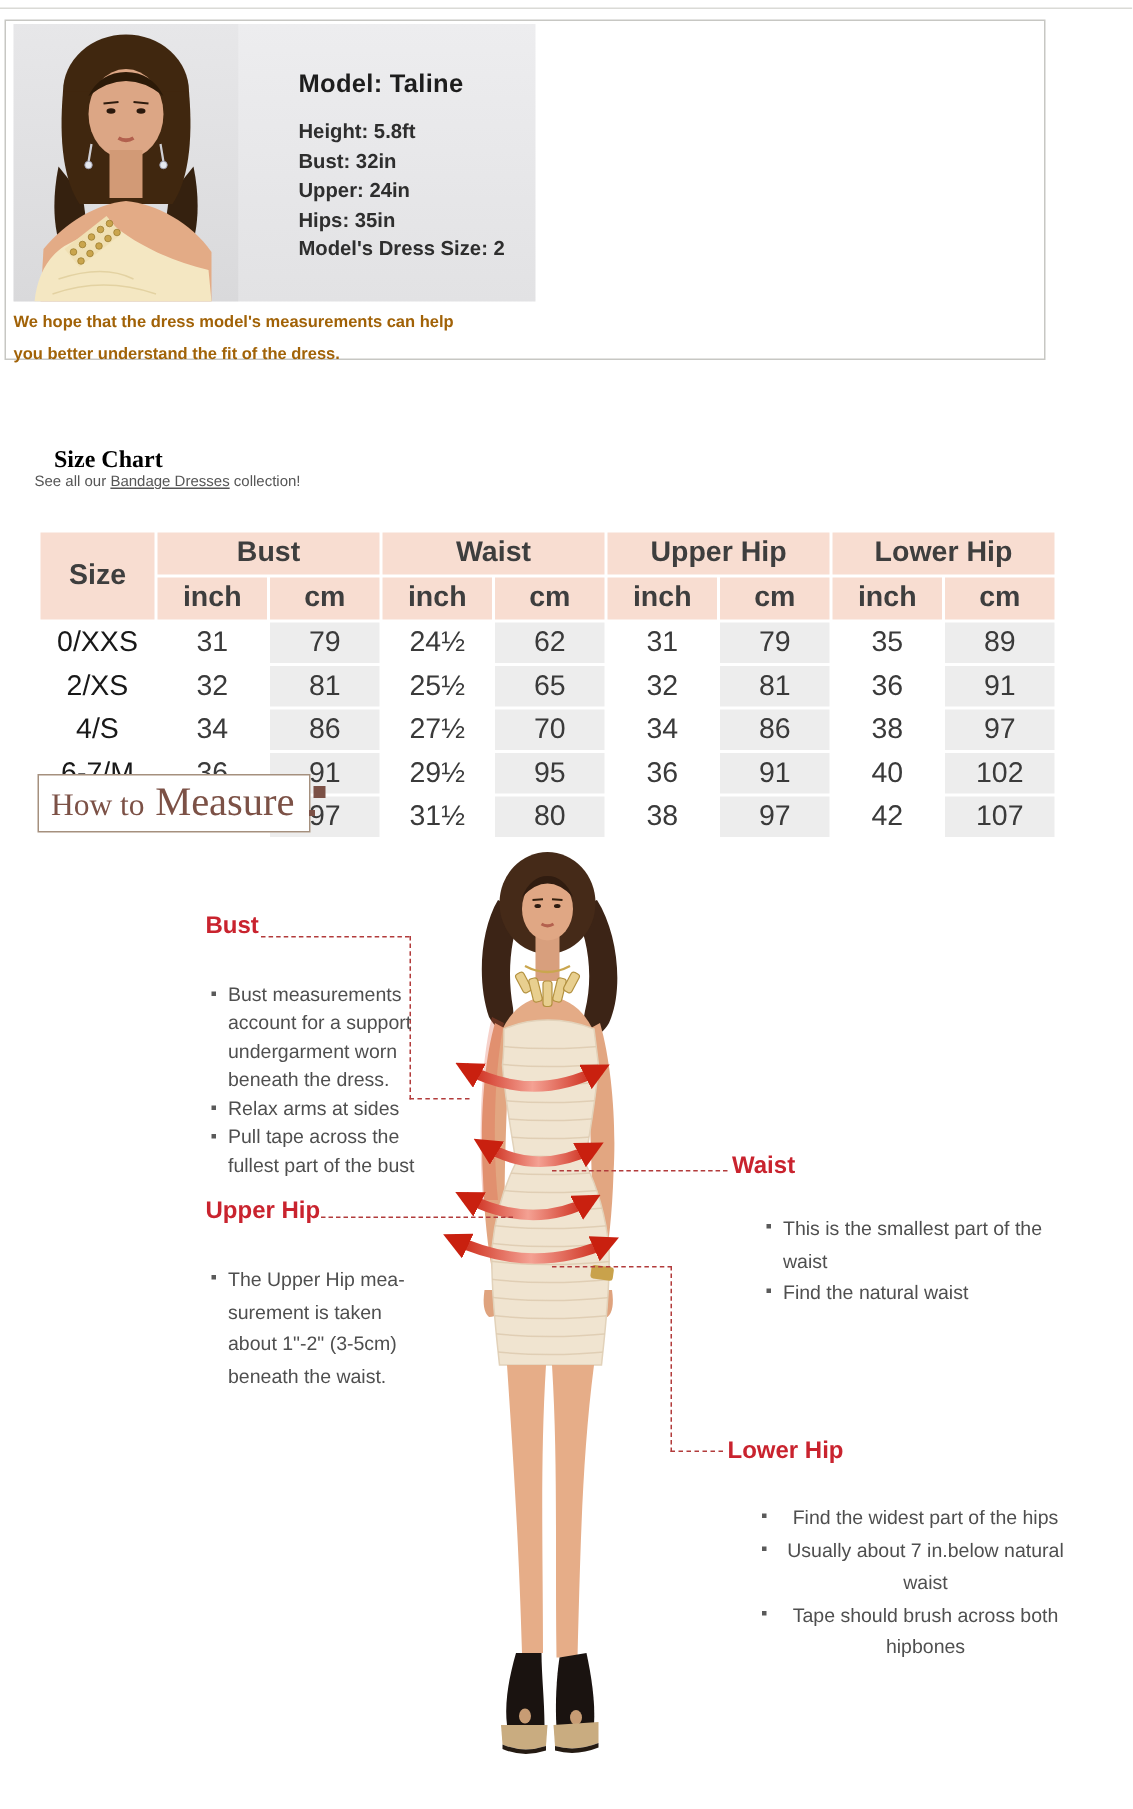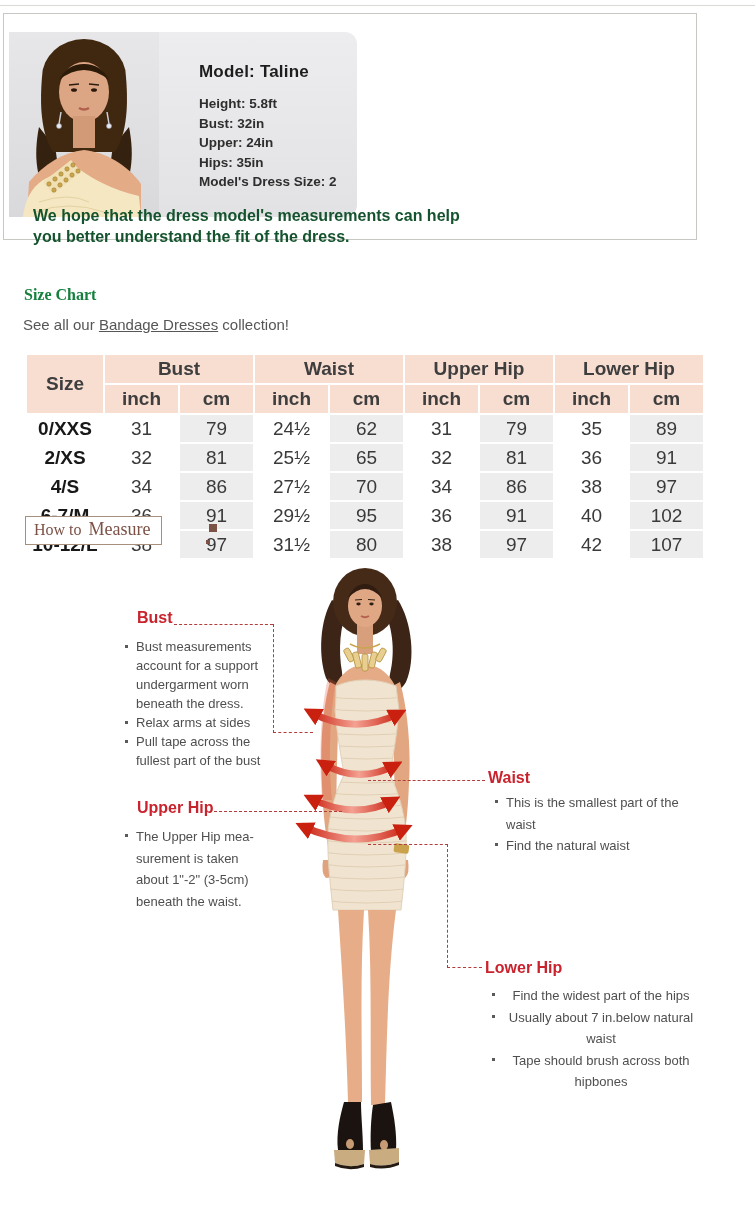--- a/index.html
+++ b/index.html
@@ -9,7 +9,7 @@
 
   
   .model-card{position:absolute;left:3px;top:13px;width:692px;height:225px;border:1px solid #c7c7c3;background:#fff;}
-  .photo-panel{position:absolute;left:5px;top:18px;width:348px;height:185px;background:linear-gradient(180deg,#ededef,#e2e2e4);border-radius:12px;}
+  .photo-panel{position:absolute;left:5px;top:2px;width:348px;height:185px;background:linear-gradient(180deg,#ededef,#e2e2e4);}
   .headshot-svg{position:absolute;left:0;top:0;}
   .model-info{position:absolute;left:190px;top:30px;width:150px;color:#222;}
   .model-title{font-size:17px;font-weight:bold;color:#1d1d1d;letter-spacing:.2px;}

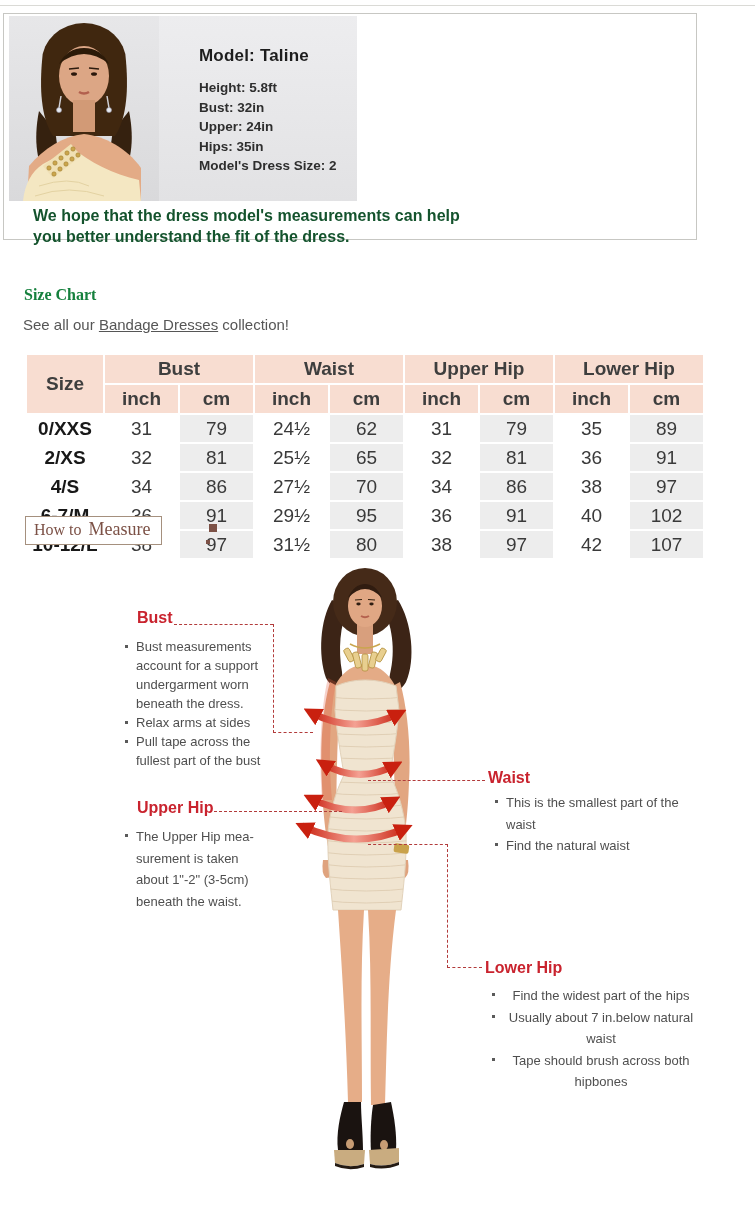--- a/index.html
+++ b/index.html
@@ -14,7 +14,7 @@
   .model-info{position:absolute;left:190px;top:30px;width:150px;color:#222;}
   .model-title{font-size:17px;font-weight:bold;color:#1d1d1d;letter-spacing:.2px;}
   .model-stats{margin:12px 0 0 0;padding:0;list-style:none;font-size:13.5px;font-weight:bold;color:#2e2e2e;line-height:19.5px;}
-  .card-caption{position:absolute;left:5px;top:191px;font-size:16px;font-weight:bold;color:#14532d;line-height:21px;margin-left:24px;}
+  .card-caption{position:absolute;left:5px;top:191px;font-size:11px;font-weight:bold;color:#a16207;line-height:21px;}
 
   
   .size-chart-heading{position:absolute;left:24px;top:286px;margin:0;font-family:"Liberation Serif","DejaVu Serif",serif;font-size:16px;font-weight:bold;color:#15803d;}

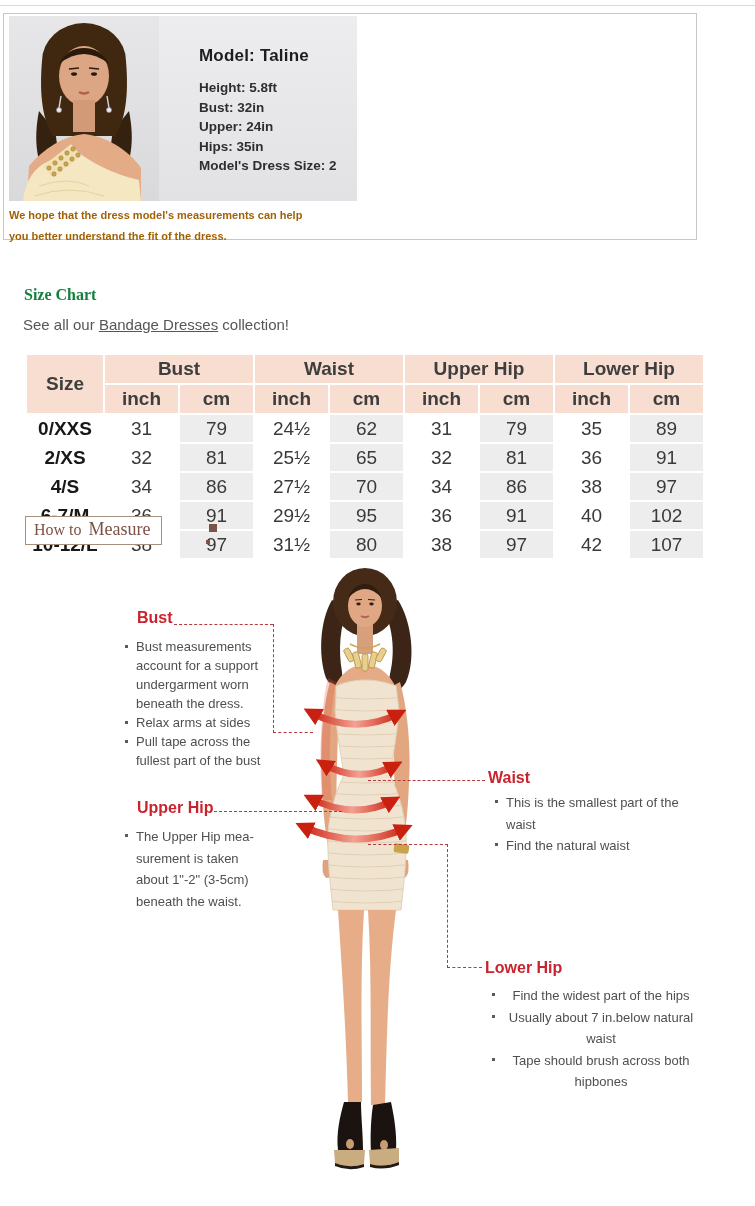--- a/index.html
+++ b/index.html
@@ -17,7 +17,7 @@
   .card-caption{position:absolute;left:5px;top:191px;font-size:11px;font-weight:bold;color:#a16207;line-height:21px;}
 
   
-  .size-chart-heading{position:absolute;left:24px;top:286px;margin:0;font-family:"Liberation Serif","DejaVu Serif",serif;font-size:16px;font-weight:bold;color:#15803d;}
+  .size-chart-heading{position:absolute;left:24px;top:286px;margin:12px;font-family:"Liberation Serif","DejaVu Serif",serif;font-size:16px;font-weight:bold;color:#000000;}
   .collection-line{position:absolute;left:23px;top:316px;margin:0;font-size:15px;color:#565656;}
   .collection-link{color:#565656;text-decoration:underline;cursor:pointer;}
   .size-table{position:absolute;left:25px;top:353px;width:680px;border-collapse:separate;border-spacing:2px;table-layout:fixed;font-size:19px;}

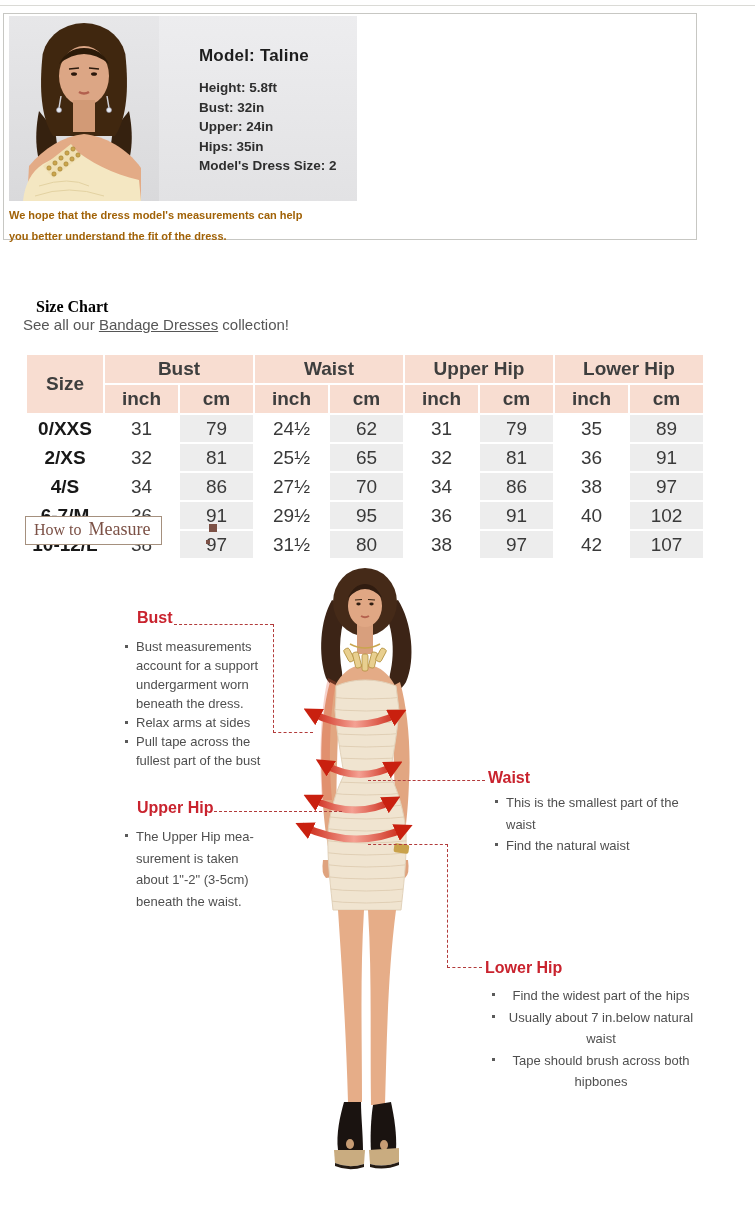--- a/index.html
+++ b/index.html
@@ -18,7 +18,7 @@
 
   
   .size-chart-heading{position:absolute;left:24px;top:286px;margin:12px;font-family:"Liberation Serif","DejaVu Serif",serif;font-size:16px;font-weight:bold;color:#000000;}
-  .collection-line{position:absolute;left:23px;top:316px;margin:0;font-size:15px;color:#565656;}
+  .collection-line{position:absolute;left:23px;top:316px;margin:0;font-size:10px;color:#565656;}
   .collection-link{color:#565656;text-decoration:underline;cursor:pointer;}
   .size-table{position:absolute;left:25px;top:353px;width:680px;border-collapse:separate;border-spacing:2px;table-layout:fixed;font-size:19px;}
   .size-table th{background:#f8ddd1;color:#3e3e3e;font-weight:bold;padding:3px 2px;text-align:center;}

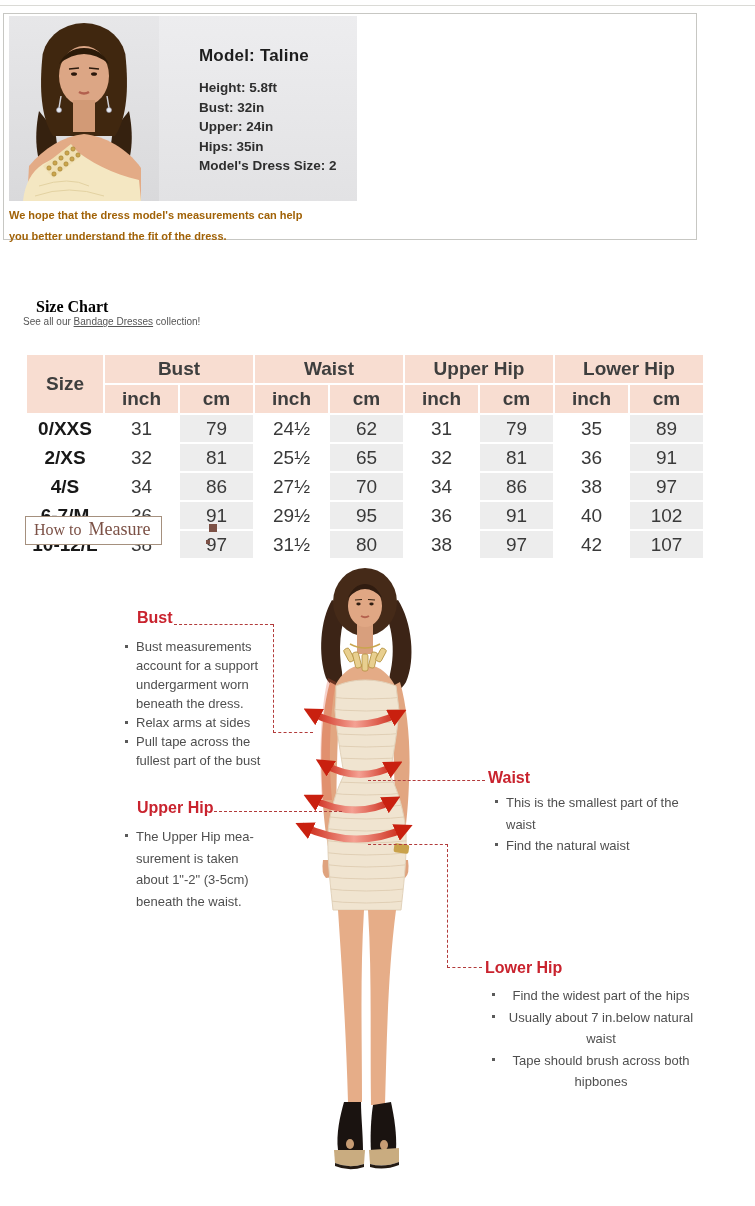--- a/index.html
+++ b/index.html
@@ -24,7 +24,7 @@
   .size-table th{background:#f8ddd1;color:#3e3e3e;font-weight:bold;padding:3px 2px;text-align:center;}
   .size-table th.size-col{width:72px;}
   .size-table td{padding:2.5px 2px;text-align:center;color:#3a3a3a;background:#fff;}
-  .size-table td.size-cell{font-weight:bold;color:#181818;}
+  .size-table td.size-cell{font-weight:normal;color:#181818;}
   .size-table td.cm-cell{background:#ededed;margin-top:36px;}
 
   

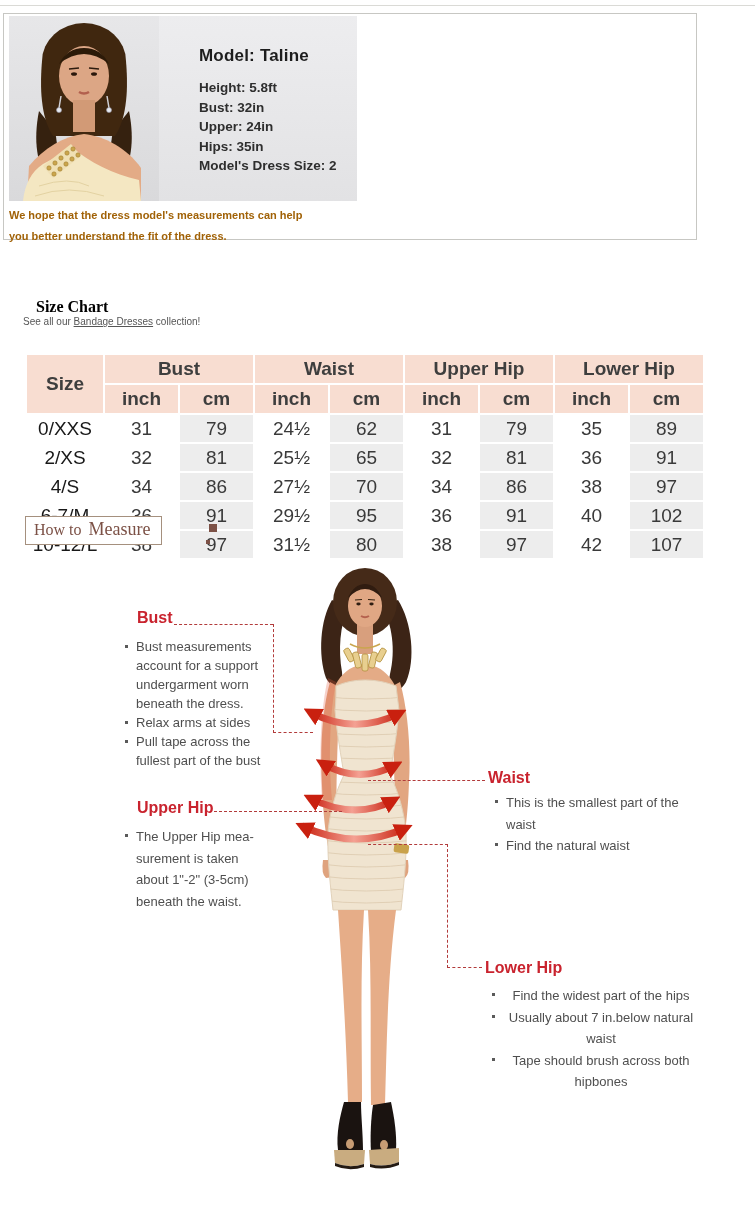--- a/index.html
+++ b/index.html
@@ -29,7 +29,7 @@
 
   
   .htm-heading{position:absolute;left:25px;top:516px;border:1px solid #a5907e;padding:2px 10px 4px 8px;color:#7c5146;font-family:"Liberation Serif","DejaVu Serif",serif;background:#fff;}
-  .htm-small{font-size:16px;}
+  .htm-small{font-size:21px;}
   .htm-large{font-size:18px;margin-left:7px;}
   .htm-sq1{position:absolute;left:209px;top:524px;width:8px;height:8px;background:#7c5146;}
   .htm-sq2{position:absolute;left:206px;top:540px;width:4px;height:4px;background:#7c5146;}

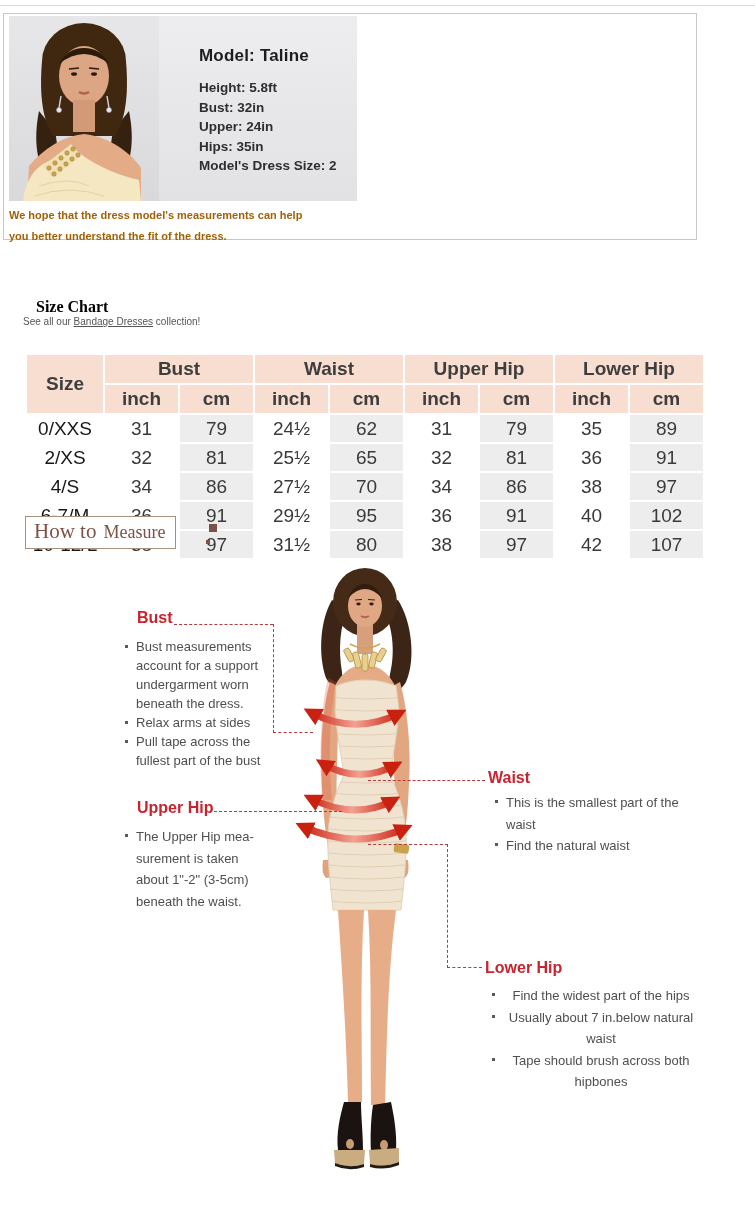--- a/index.html
+++ b/index.html
@@ -30,7 +30,7 @@
   
   .htm-heading{position:absolute;left:25px;top:516px;border:1px solid #a5907e;padding:2px 10px 4px 8px;color:#7c5146;font-family:"Liberation Serif","DejaVu Serif",serif;background:#fff;}
   .htm-small{font-size:21px;}
-  .htm-large{font-size:18px;margin-left:7px;}
+  .htm-large{font-size:27px;margin-left:7px;}
   .htm-sq1{position:absolute;left:209px;top:524px;width:8px;height:8px;background:#7c5146;}
   .htm-sq2{position:absolute;left:206px;top:540px;width:4px;height:4px;background:#7c5146;}
 

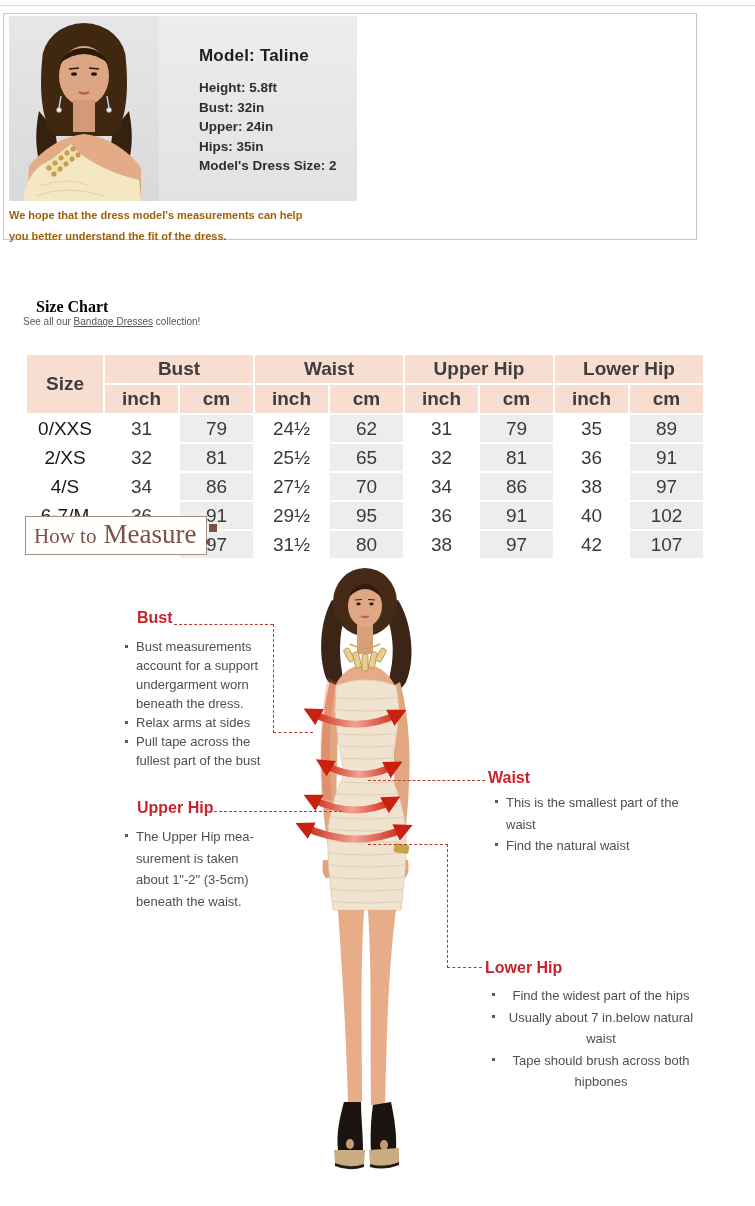--- a/index.html
+++ b/index.html
@@ -39,7 +39,7 @@
   .dash-h{position:absolute;height:0;border-top:1px dashed #b23b3b;z-index:2;}
   .dash-v{position:absolute;width:0;border-left:1px dashed #b23b3b;z-index:2;}
   .ann-label{position:absolute;font-size:16px;font-weight:bold;color:#c9232e;z-index:3;}
-  .ann-list{position:absolute;margin:0;padding:0;list-style:none;font-size:13px;color:#4f4f4f;z-index:3;}
+  .ann-list{position:absolute;margin:16px;padding:0;list-style:none;font-size:13px;color:#4f4f4f;z-index:3;}
   .ann-list li{position:relative;padding-left:12px;}
   .ann-list li::before{content:"";position:absolute;left:1px;top:8px;width:3px;height:3px;background:#5a5a5a;}
   .lh19 li{line-height:19px;}

